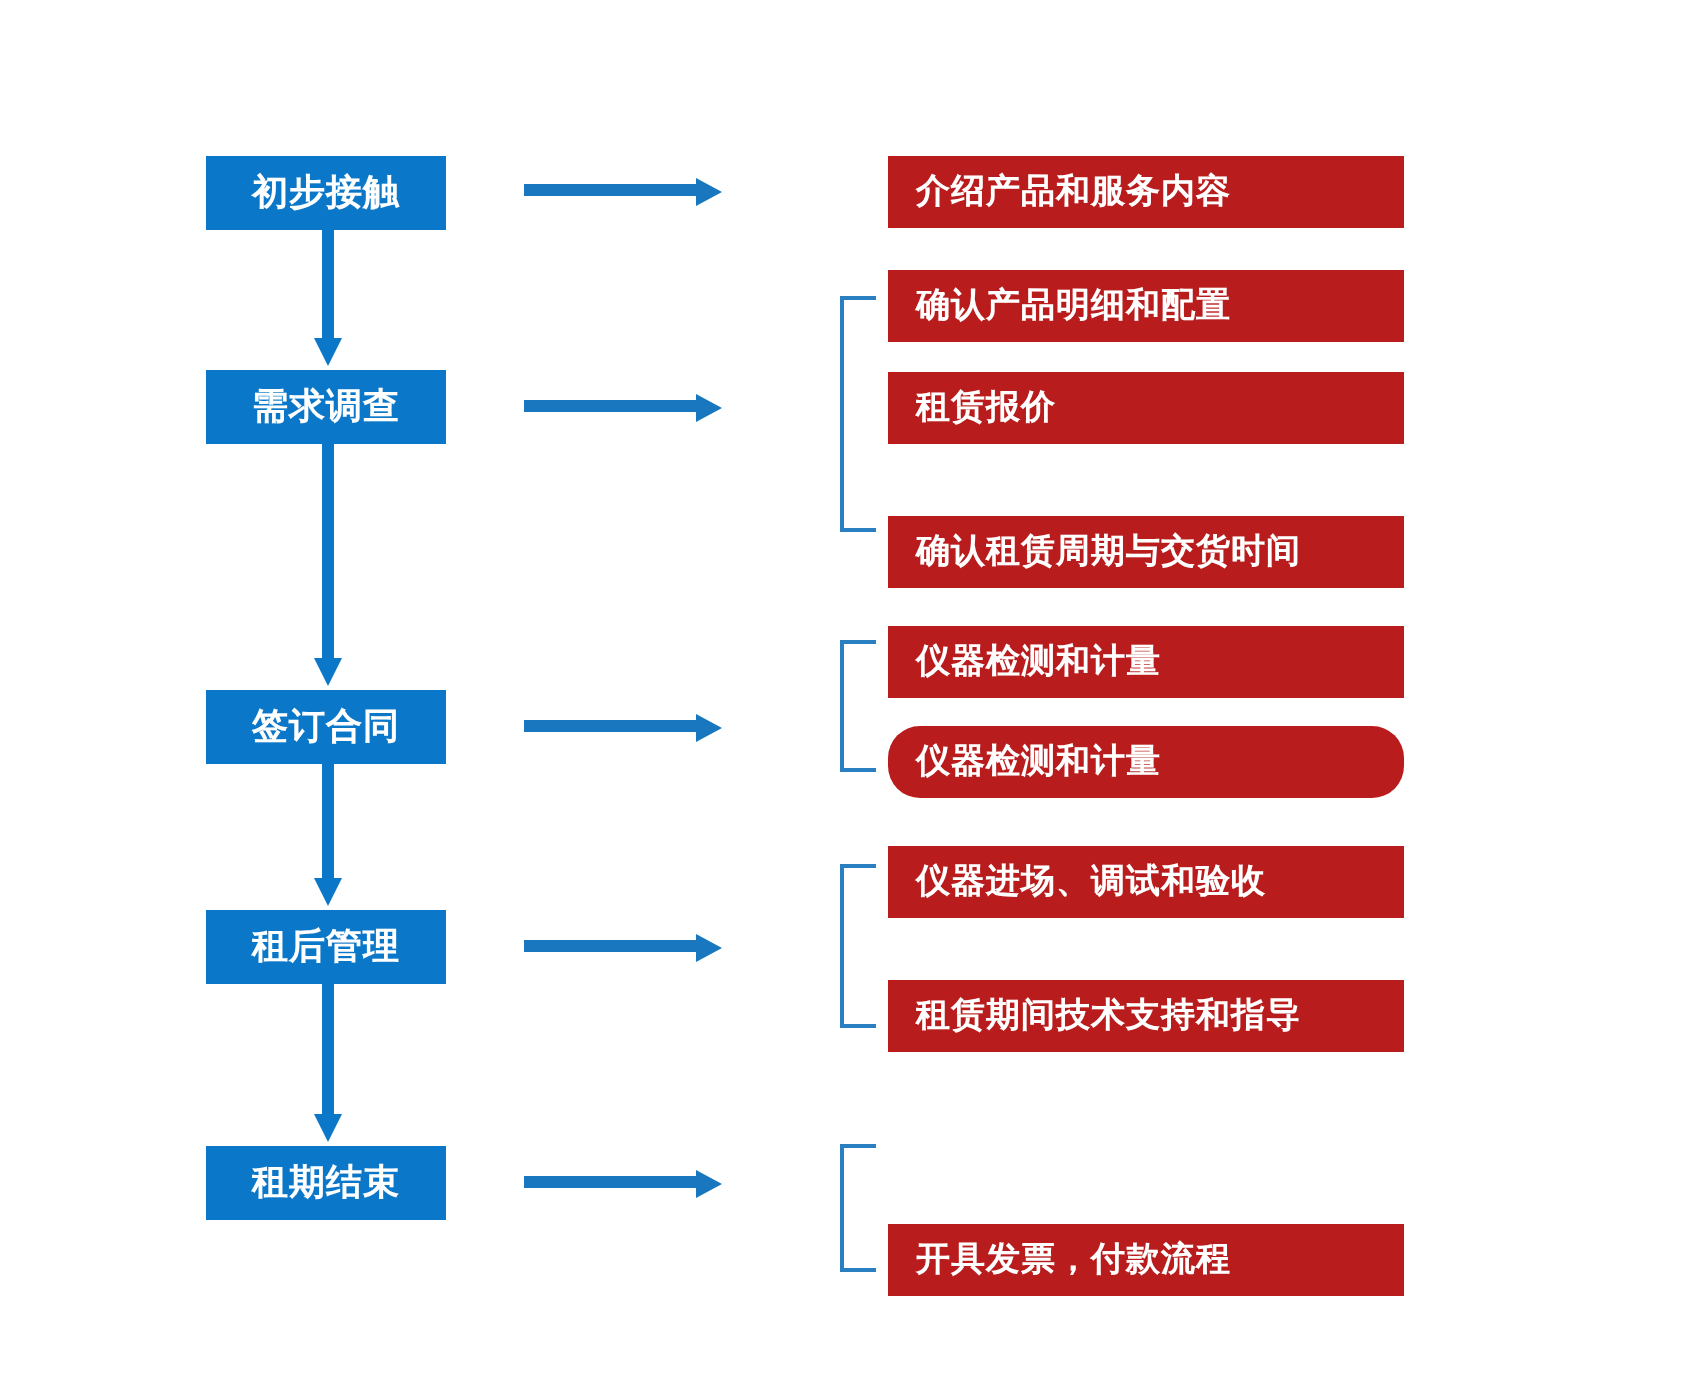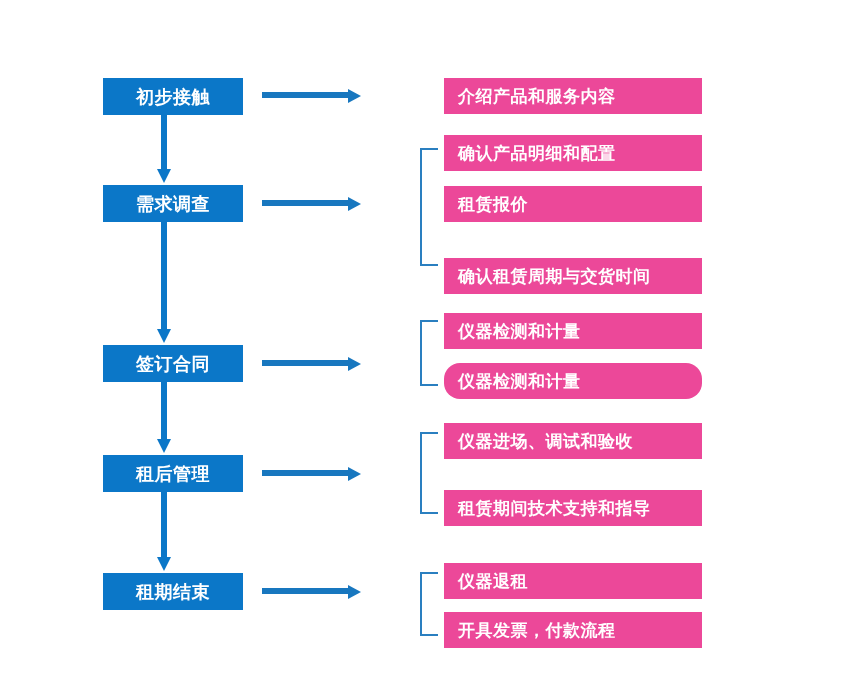--- a/index.html
+++ b/index.html
@@ -46,7 +46,7 @@
   
   .stage-box {
     position: absolute;
-    width: 140px;
+    width: 120px;
     height: 37px;
     background: #0b77c8;
     display: flex;

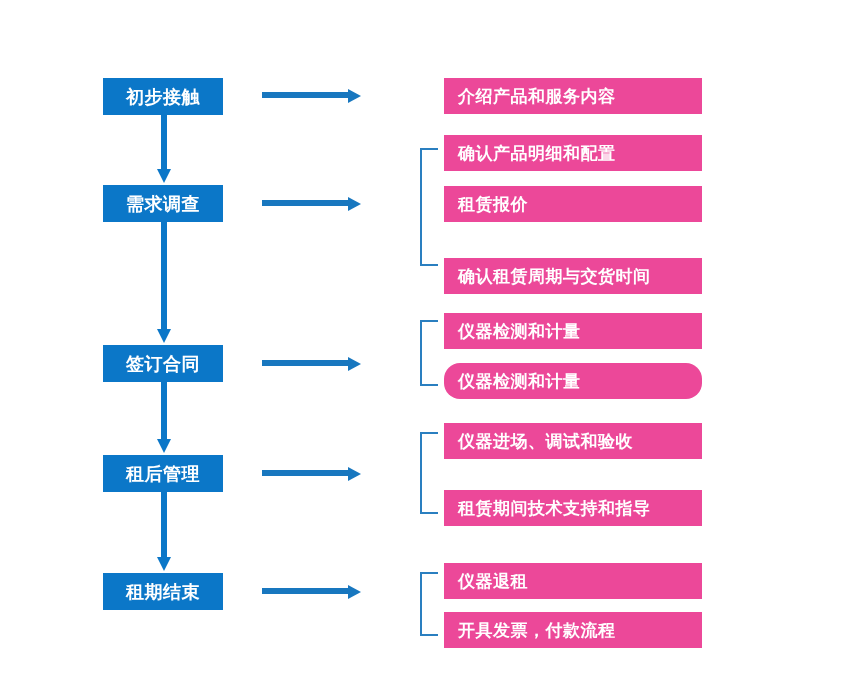--- a/index.html
+++ b/index.html
@@ -67,7 +67,7 @@
     left: 444px;
     width: 258px;
     height: 36px;
-    background: #ec4899;
+    background: #b91c1c;
     display: flex;
     align-items: center;
   }

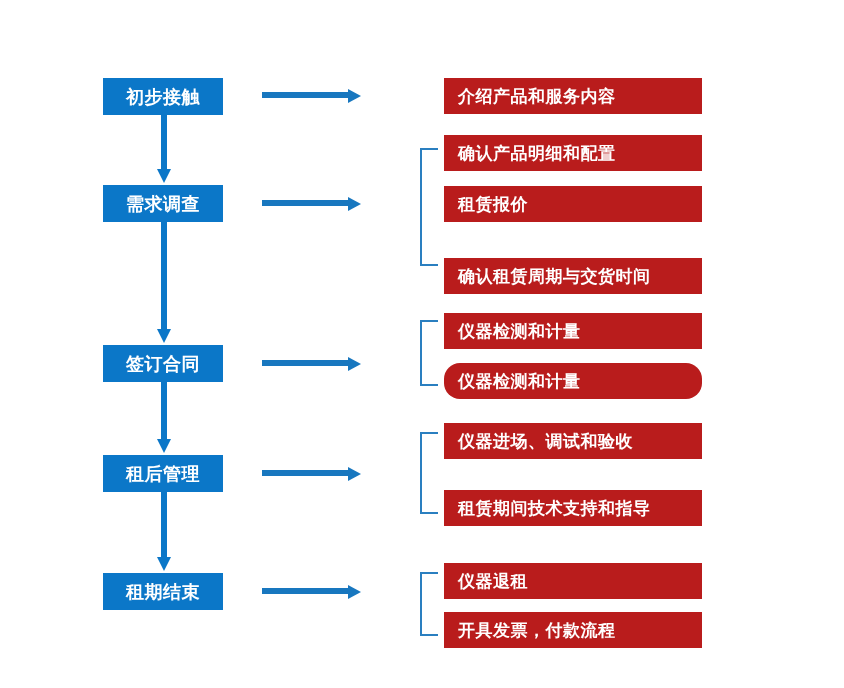--- a/index.html
+++ b/index.html
@@ -246,9 +246,6 @@
     <span class="detail-label">租赁期间技术支持和指导</span>
   </div>
 
-  <div class="detail-box" style="top:563px;">
-    <span class="detail-label">仪器退租</span>
-  </div>
 
   <div class="detail-box" style="top:612px;">
     <span class="detail-label">开具发票，付款流程</span>

